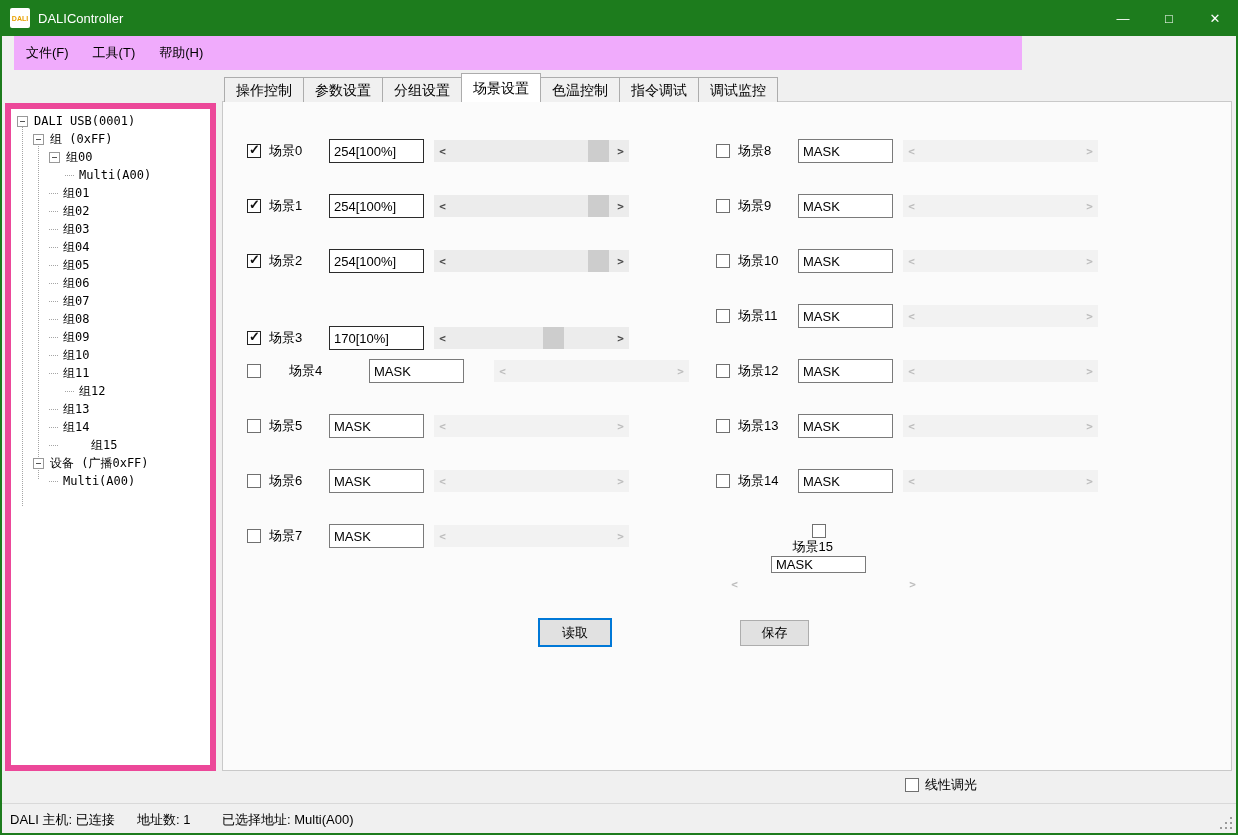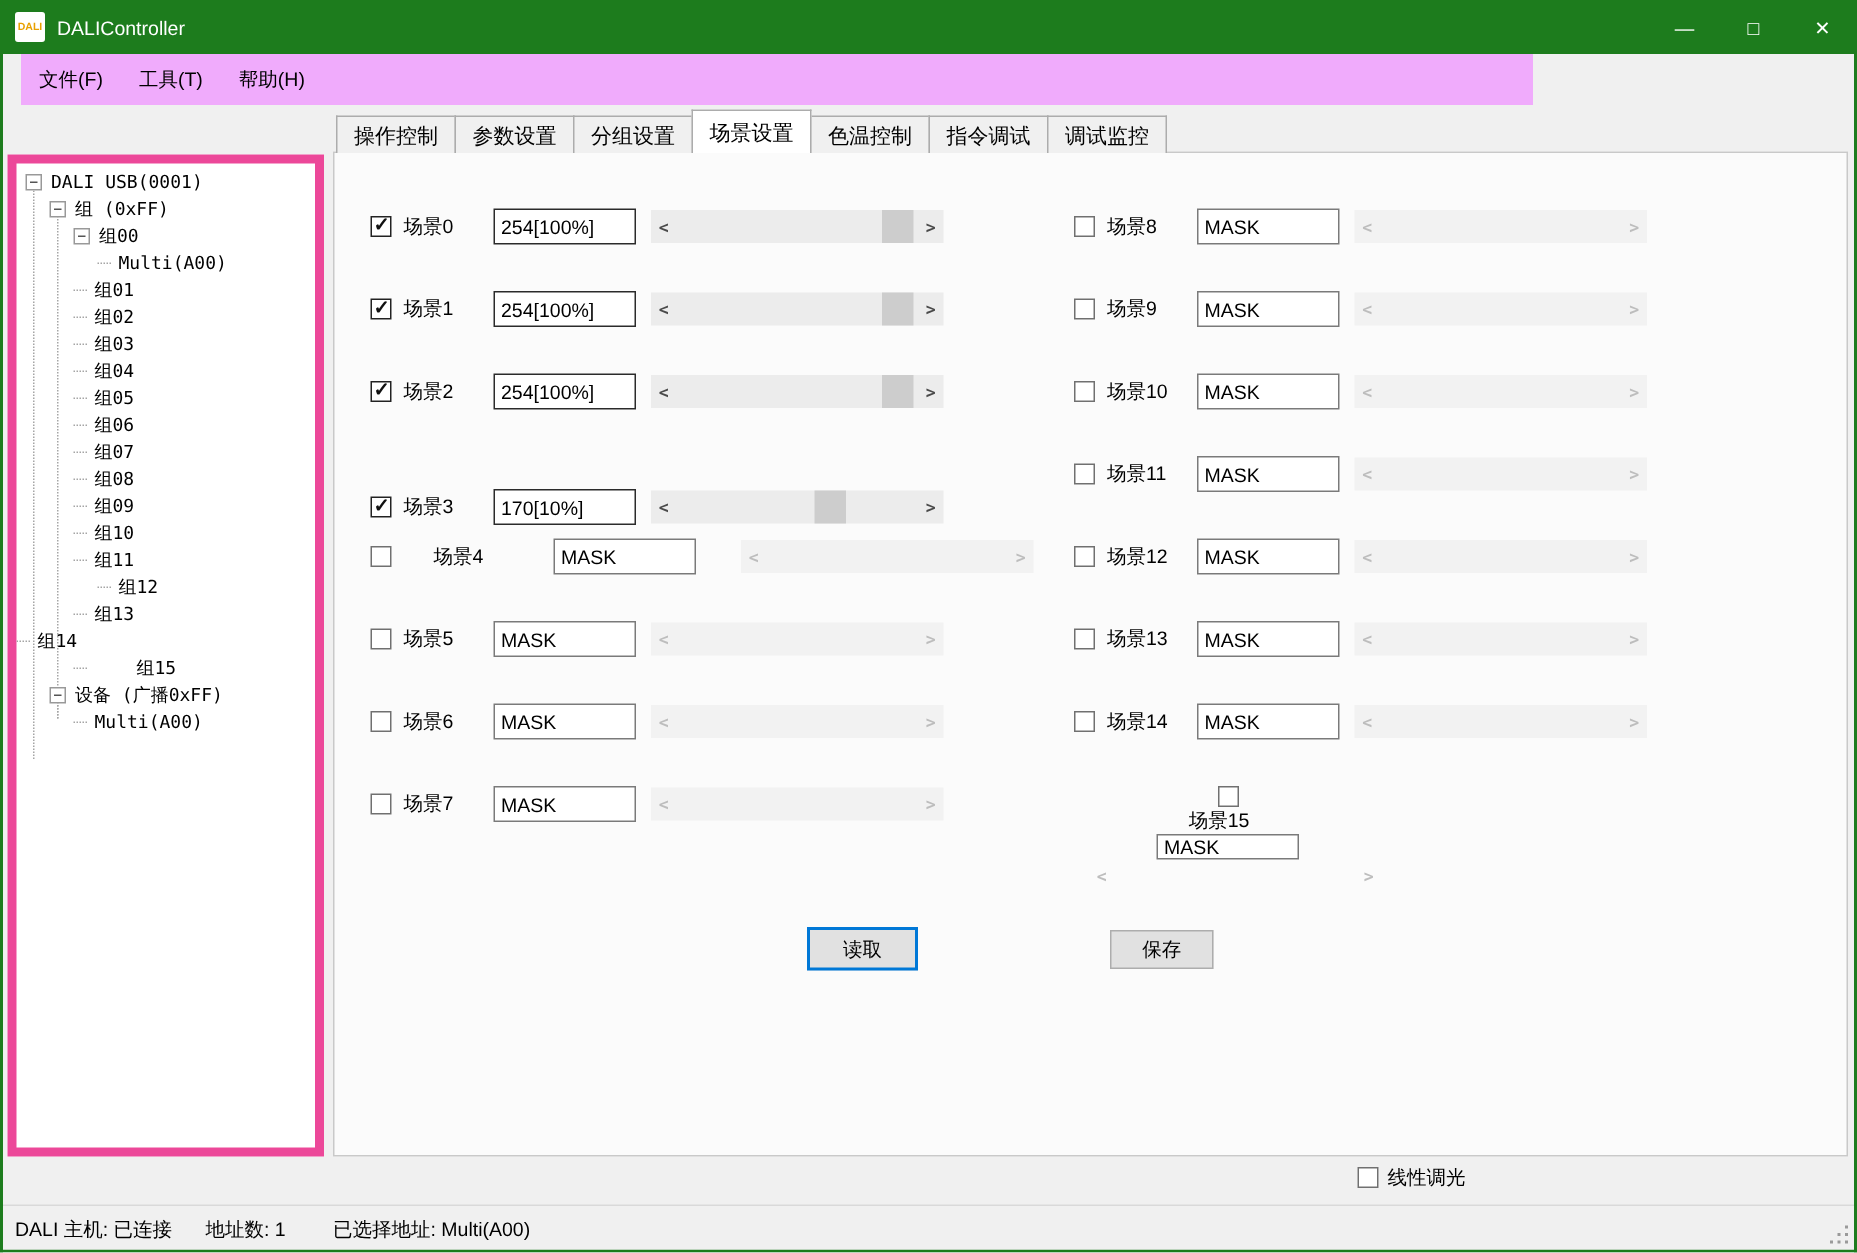--- a/index.html
+++ b/index.html
@@ -159,7 +159,7 @@
       <span class="tree-stub"></span>
       <span class="tree-label">组13</span>
     </div>
-    <div class="tree-row" style="top: 3px;">
+    <div class="tree-row" style="padding-left: 38px; top: 3px;">
       <span class="tree-stub"></span>
       <span class="tree-label">组14</span>
     </div>

